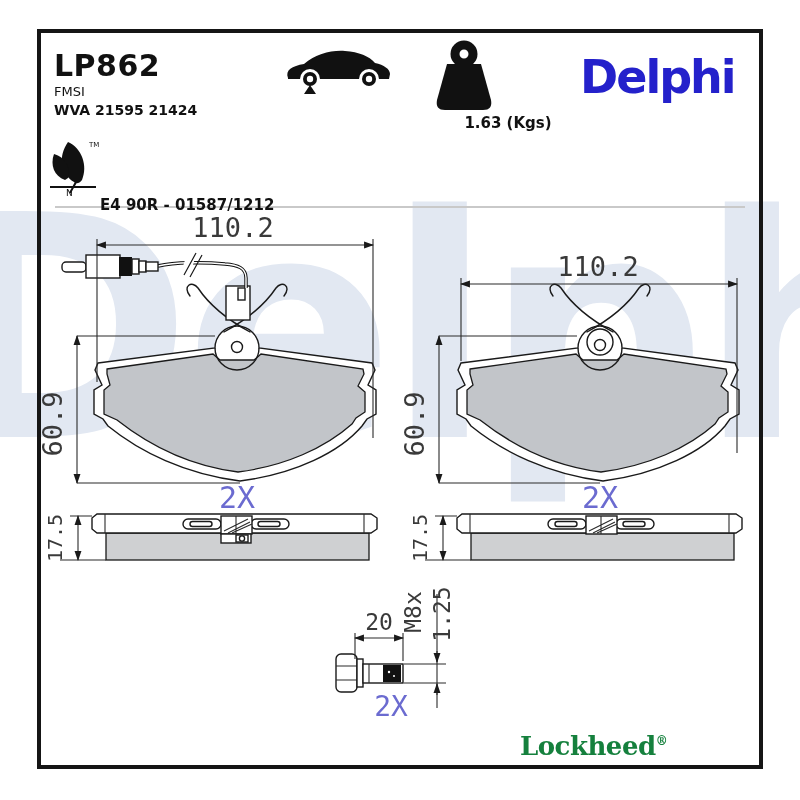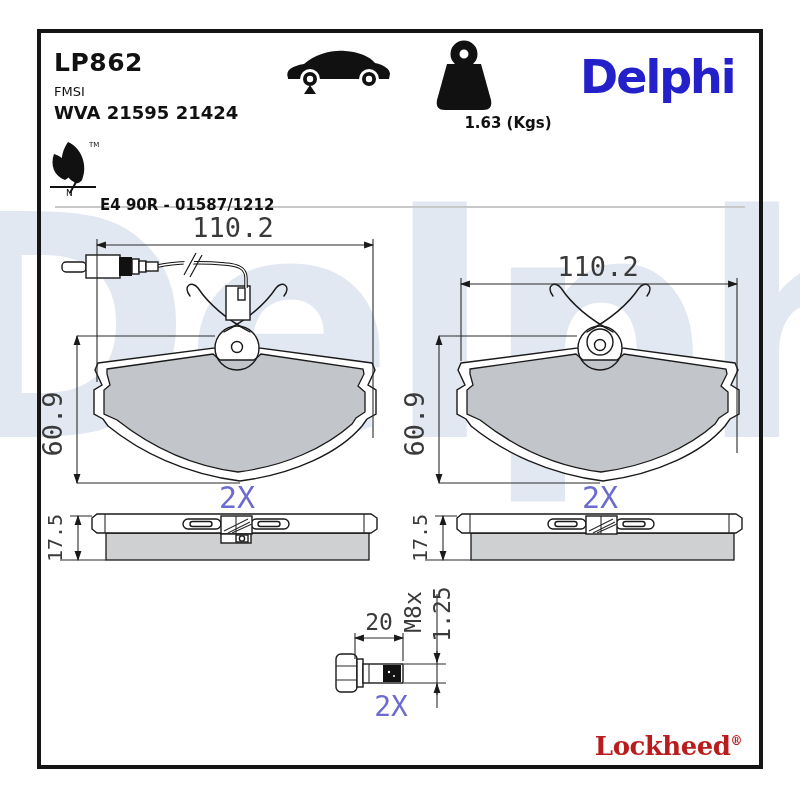--- a/index.html
+++ b/index.html
@@ -20,7 +20,7 @@
     border:4px solid #151515;box-sizing:border-box;background:transparent;z-index:1;
   }
   .hdr-text{position:absolute;z-index:3;color:#111;font-family:"DejaVu Sans", sans-serif;}
-  .part-number{left:54px;top:48px;font-size:25px;font-weight:bold;letter-spacing:.5px;}
+  .part-number{left:54px;top:48px;font-size:30px;font-weight:bold;letter-spacing:.5px;}
   .fmsi{left:54px;top:84px;font-size:13px;font-weight:normal;}
   .wva{left:54px;top:102px;font-size:18px;font-weight:bold;}
   .approval{left:100px;top:176px;font-size:15px;font-weight:bold;margin-top:20px;}

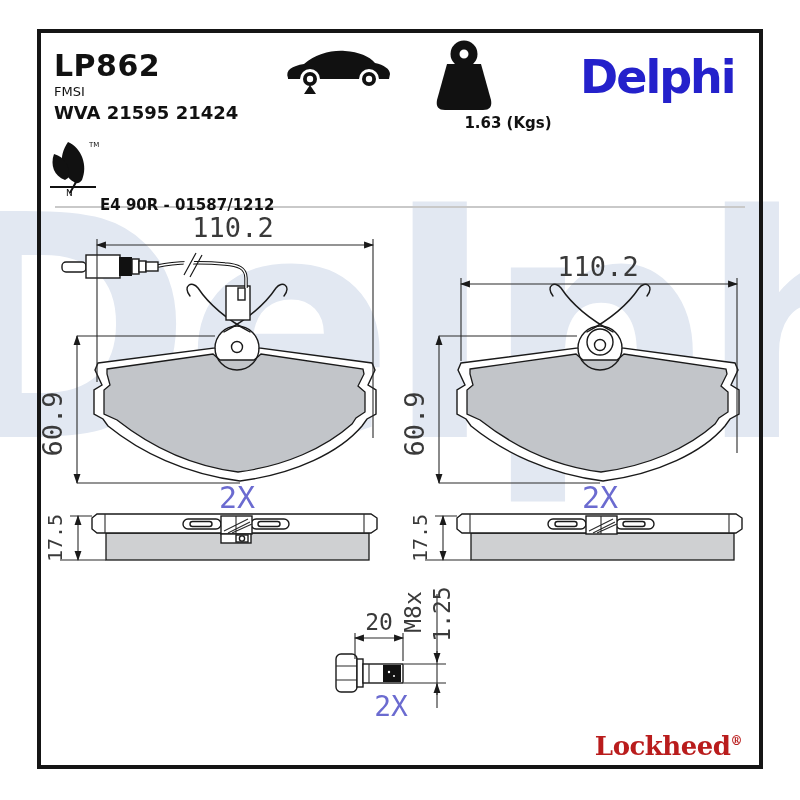--- a/index.html
+++ b/index.html
@@ -22,7 +22,7 @@
   .hdr-text{position:absolute;z-index:3;color:#111;font-family:"DejaVu Sans", sans-serif;}
   .part-number{left:54px;top:48px;font-size:30px;font-weight:bold;letter-spacing:.5px;}
   .fmsi{left:54px;top:84px;font-size:13px;font-weight:normal;}
-  .wva{left:54px;top:102px;font-size:18px;font-weight:bold;}
+  .wva{left:54px;top:102px;font-size:14px;font-weight:bold;}
   .approval{left:100px;top:176px;font-size:15px;font-weight:bold;margin-top:20px;}
   .brand-logo{
     position:absolute;left:580px;top:54px;z-index:3;

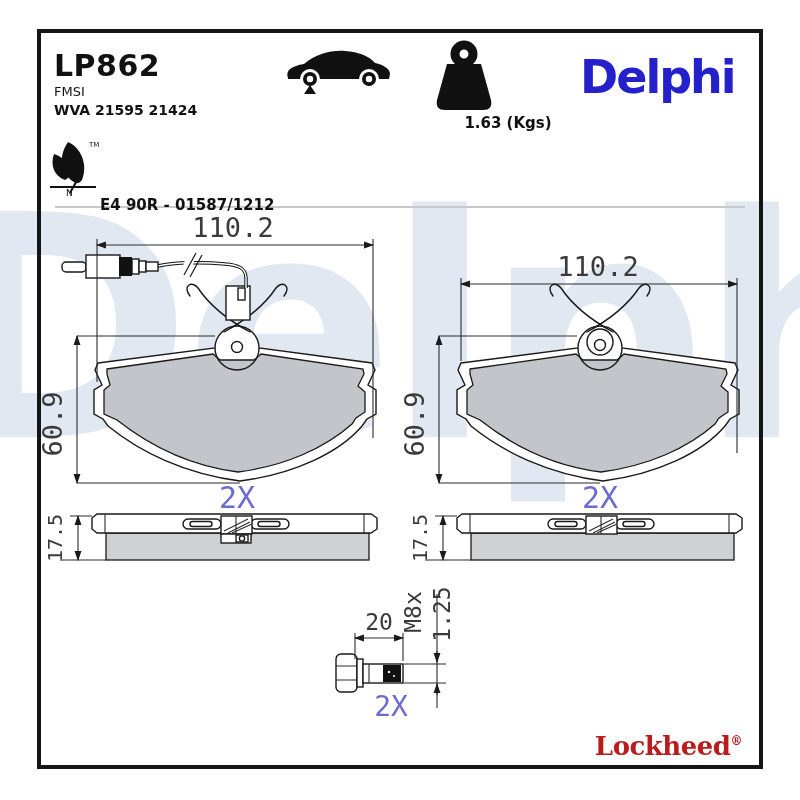--- a/index.html
+++ b/index.html
@@ -37,8 +37,8 @@
   .icon-abs{position:absolute;z-index:3;}
   .drawing-svg{position:absolute;left:0;top:0;z-index:2;}
   .footer-brand{
-    position:absolute;left:520px;top:731px;width:222px;text-align:right;z-index:3;
-    font-family:"DejaVu Serif", serif;font-weight:bold;font-size:26px;color:#b91c1c;
+    position:absolute;left:520px;top:731px;width:222px;text-align:left;z-index:3;
+    font-family:"DejaVu Serif", serif;font-weight:bold;font-size:26px;color:#15803d;
     letter-spacing:-0.5px;
   }
   .footer-brand sup{font-size:12px;font-weight:bold;}

